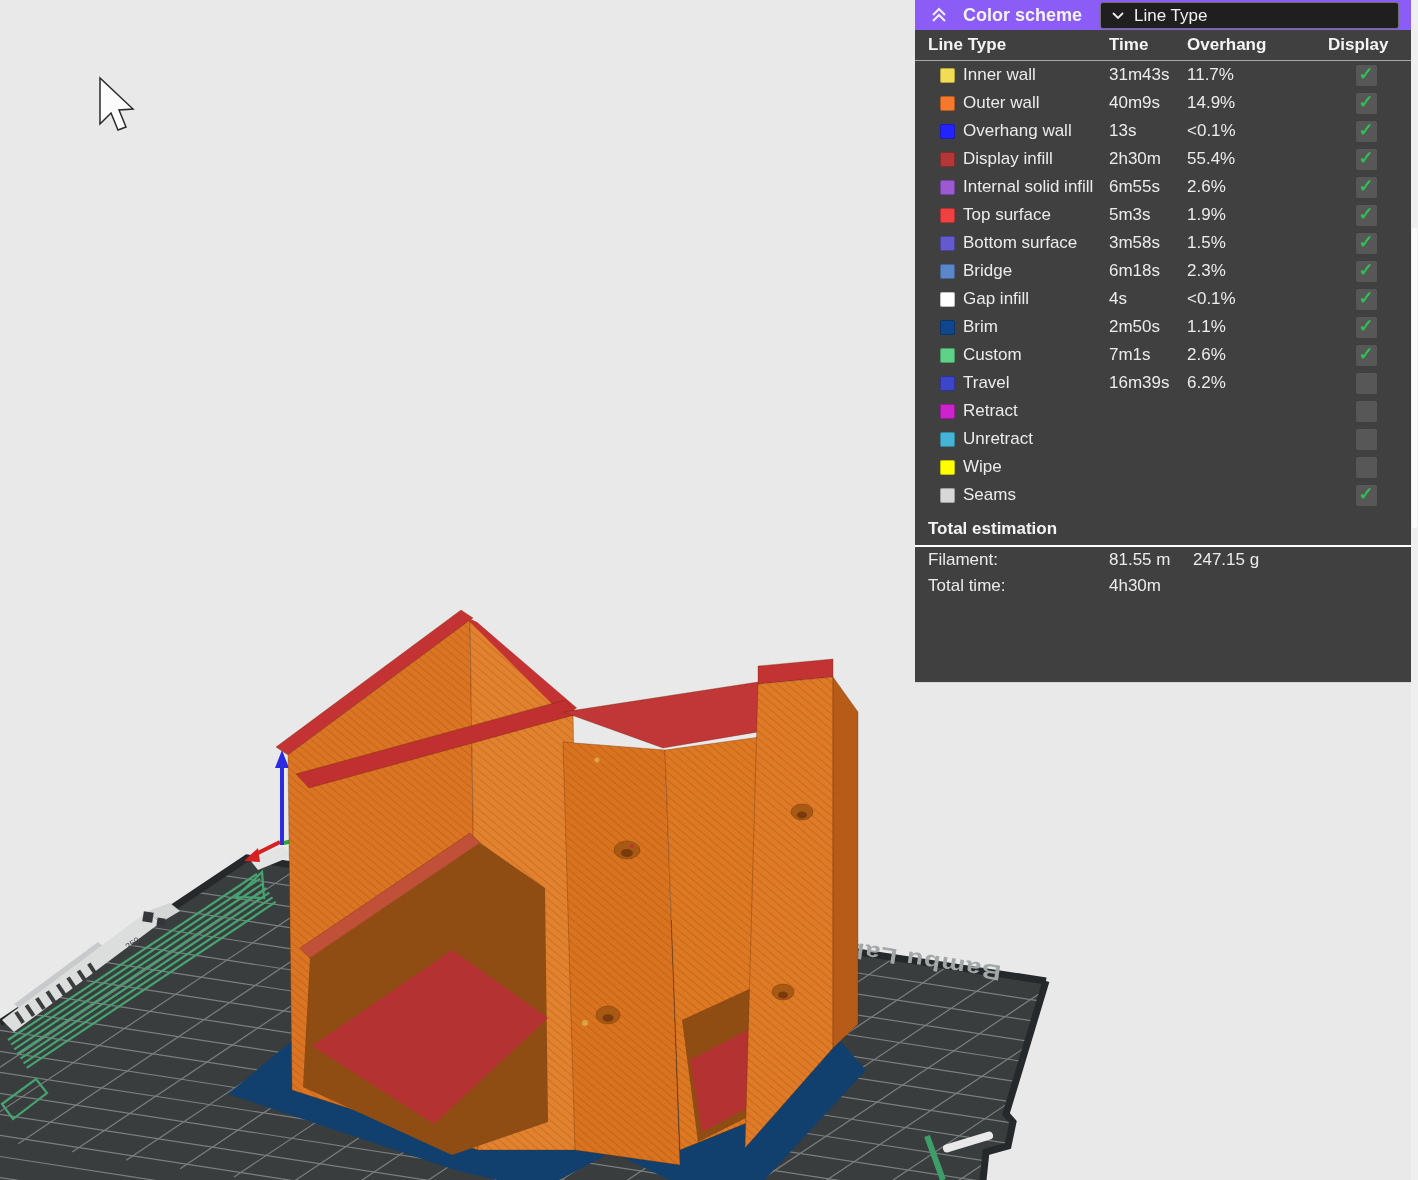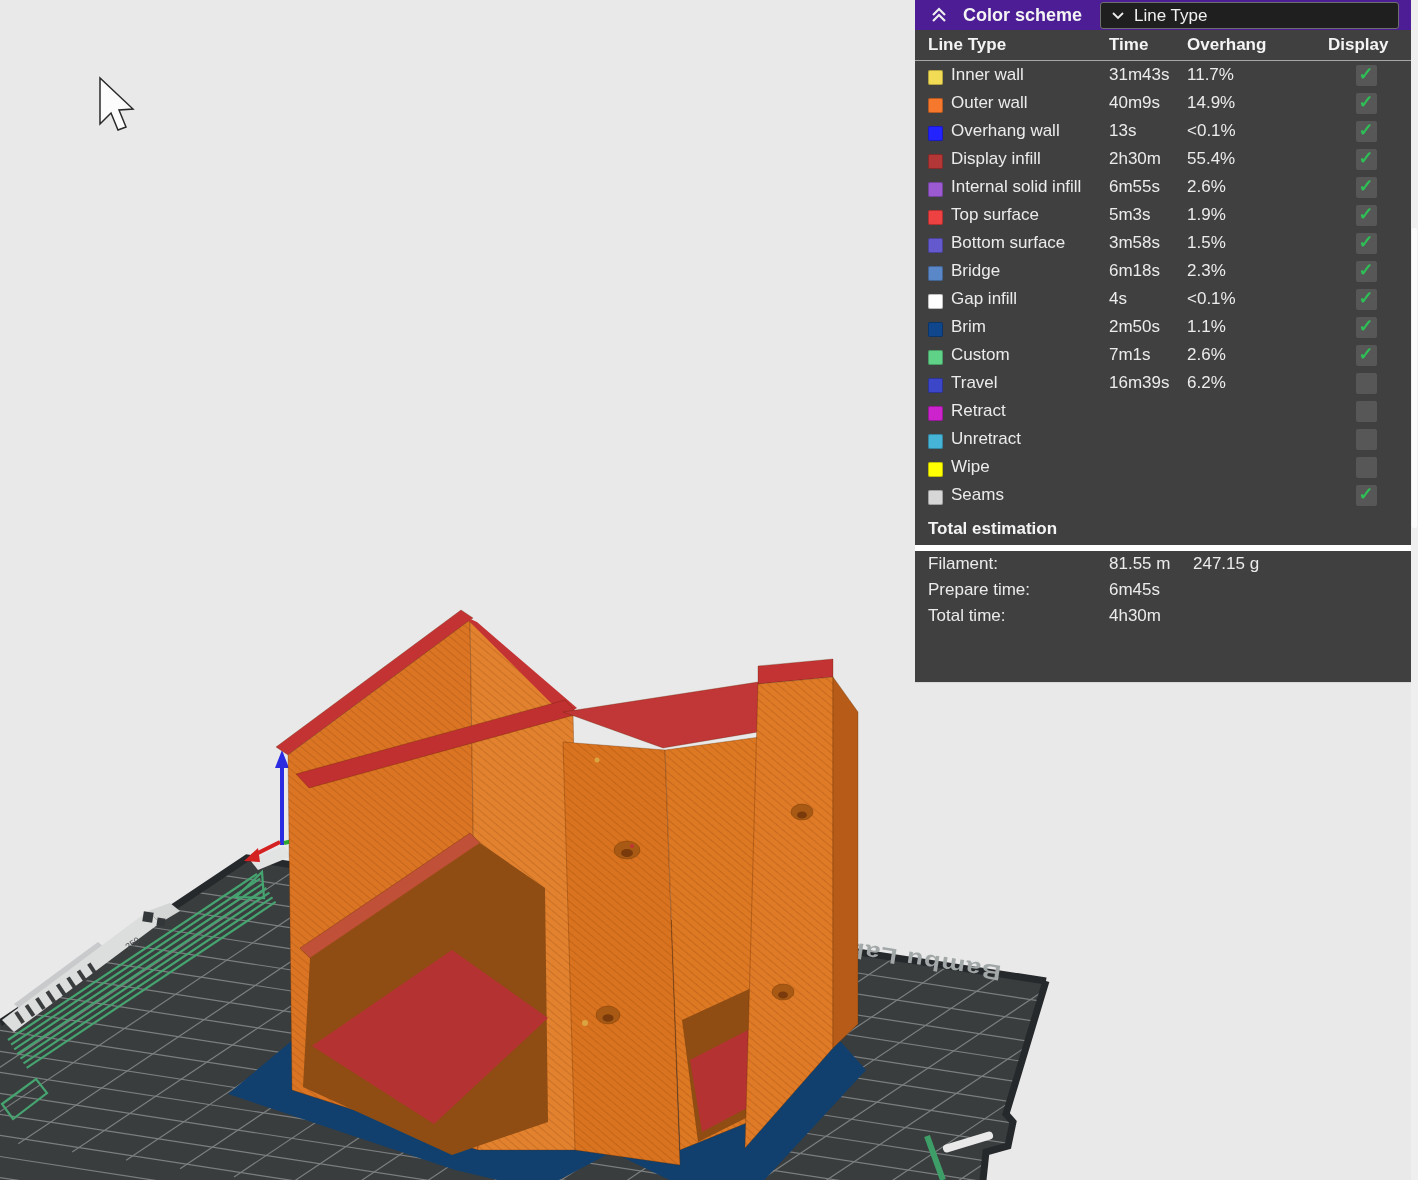--- a/index.html
+++ b/index.html
@@ -10,7 +10,7 @@
   #panel{position:absolute;left:915px;top:0;width:497px;height:682px;
          background:#404040;color:#EBEBEB;font-size:17px;
          border-bottom:1px solid #D8D8D8;z-index:5;}
-  #panel-header{height:30px;background:#4c1d95;display:flex;align-items:center;position:relative;}
+  #panel-header{height:30px;background:#8b5cf6;display:flex;align-items:center;position:relative;}
   #collapse-icon{margin-left:14px;cursor:pointer;display:flex;align-items:center;}
   #panel-title{font-weight:bold;font-size:18px;color:#F4F4F4;margin-left:14px;}
   #scheme-dropdown{position:absolute;left:185px;top:2px;width:297px;height:25px;

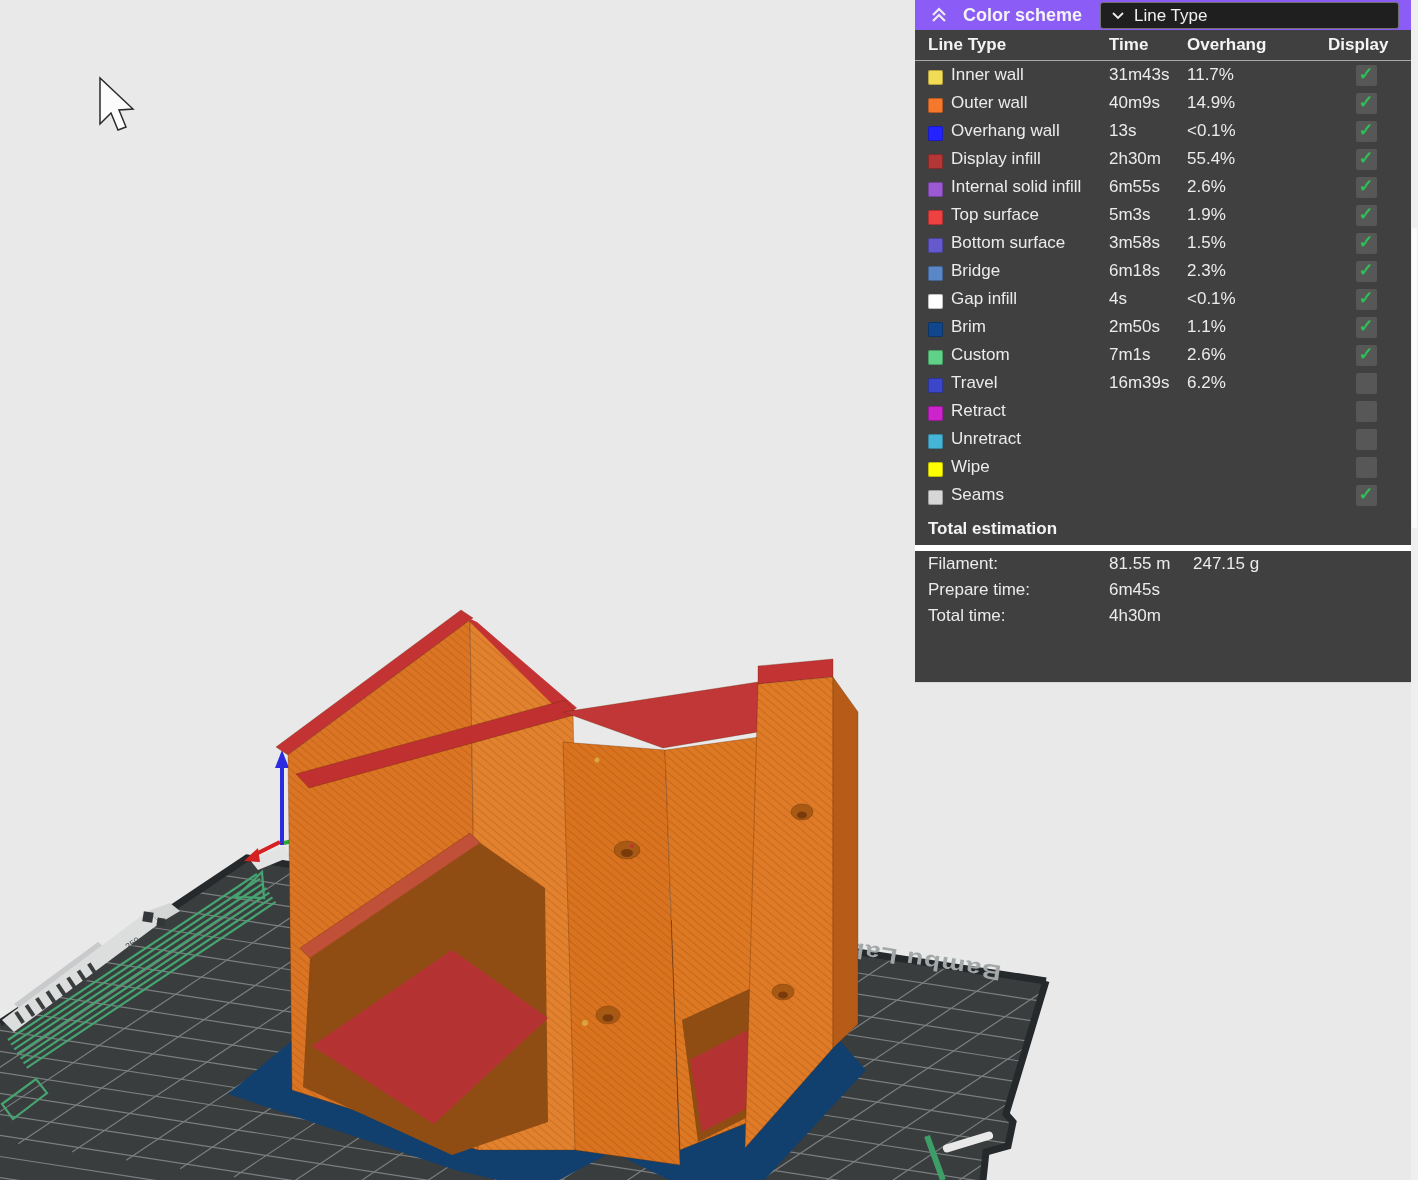--- a/index.html
+++ b/index.html
@@ -23,7 +23,7 @@
   .col-header .disp{padding-left:8px;}
   .lt-row{display:grid;grid-template-columns:181px 78px 133px auto;
          align-items:center;height:28px;padding-left:13px;}
-  .lt-label{display:flex;align-items:flex-end;min-width:0;white-space:nowrap;}
+  .lt-label{display:flex;align-items:center;min-width:0;white-space:nowrap;margin-left:12px;}
   .swatch{width:15px;height:15px;border-radius:2px;margin-right:8px;flex:0 0 15px;
          box-shadow:inset 0 0 0 1px rgba(0,0,0,.25);}
   .lt-display{display:flex;justify-content:center;}

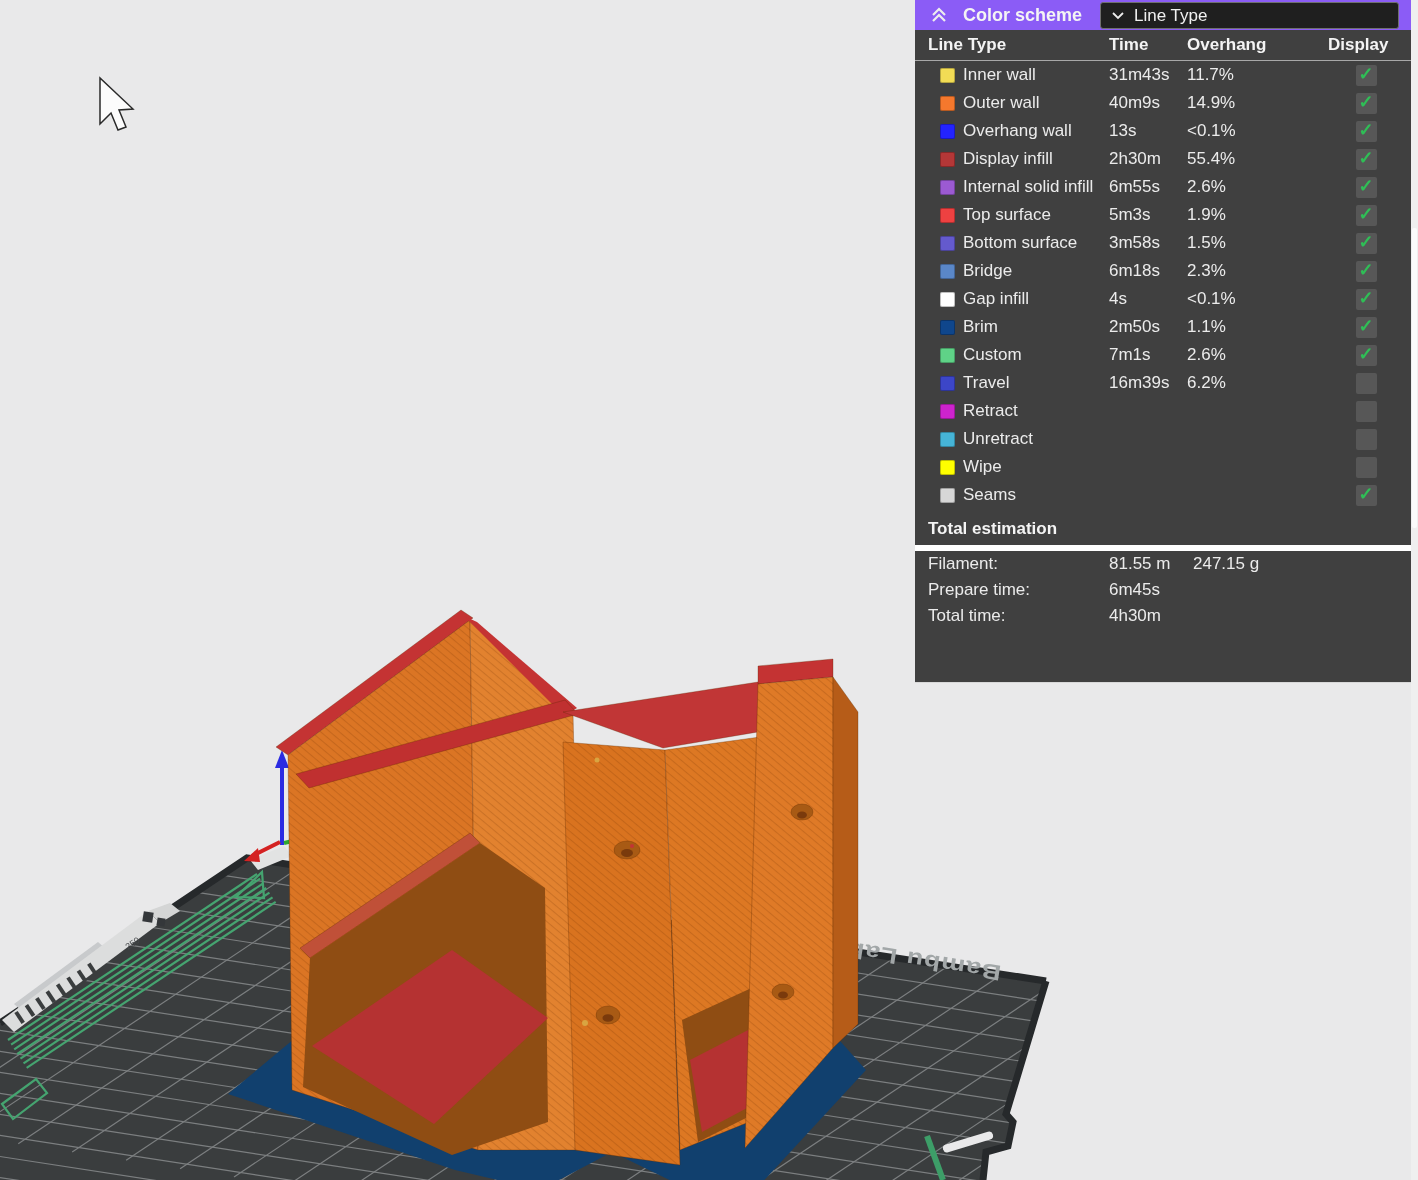--- a/index.html
+++ b/index.html
@@ -31,7 +31,7 @@
          display:flex;align-items:center;justify-content:center;}
   .checkbox .check{font-size:18px;font-weight:bold;line-height:1;transform:translateY(-1px);}
   #estimation-title{font-weight:bold;color:#F4F4F4;padding:10px 0 6px 13px;
-         border-bottom:6px solid #ffffff;}
+         border-bottom:2px solid #ffffff;}
   .est-row{display:grid;grid-template-columns:181px 84px auto;align-items:center;
          height:26px;padding-left:13px;}
   

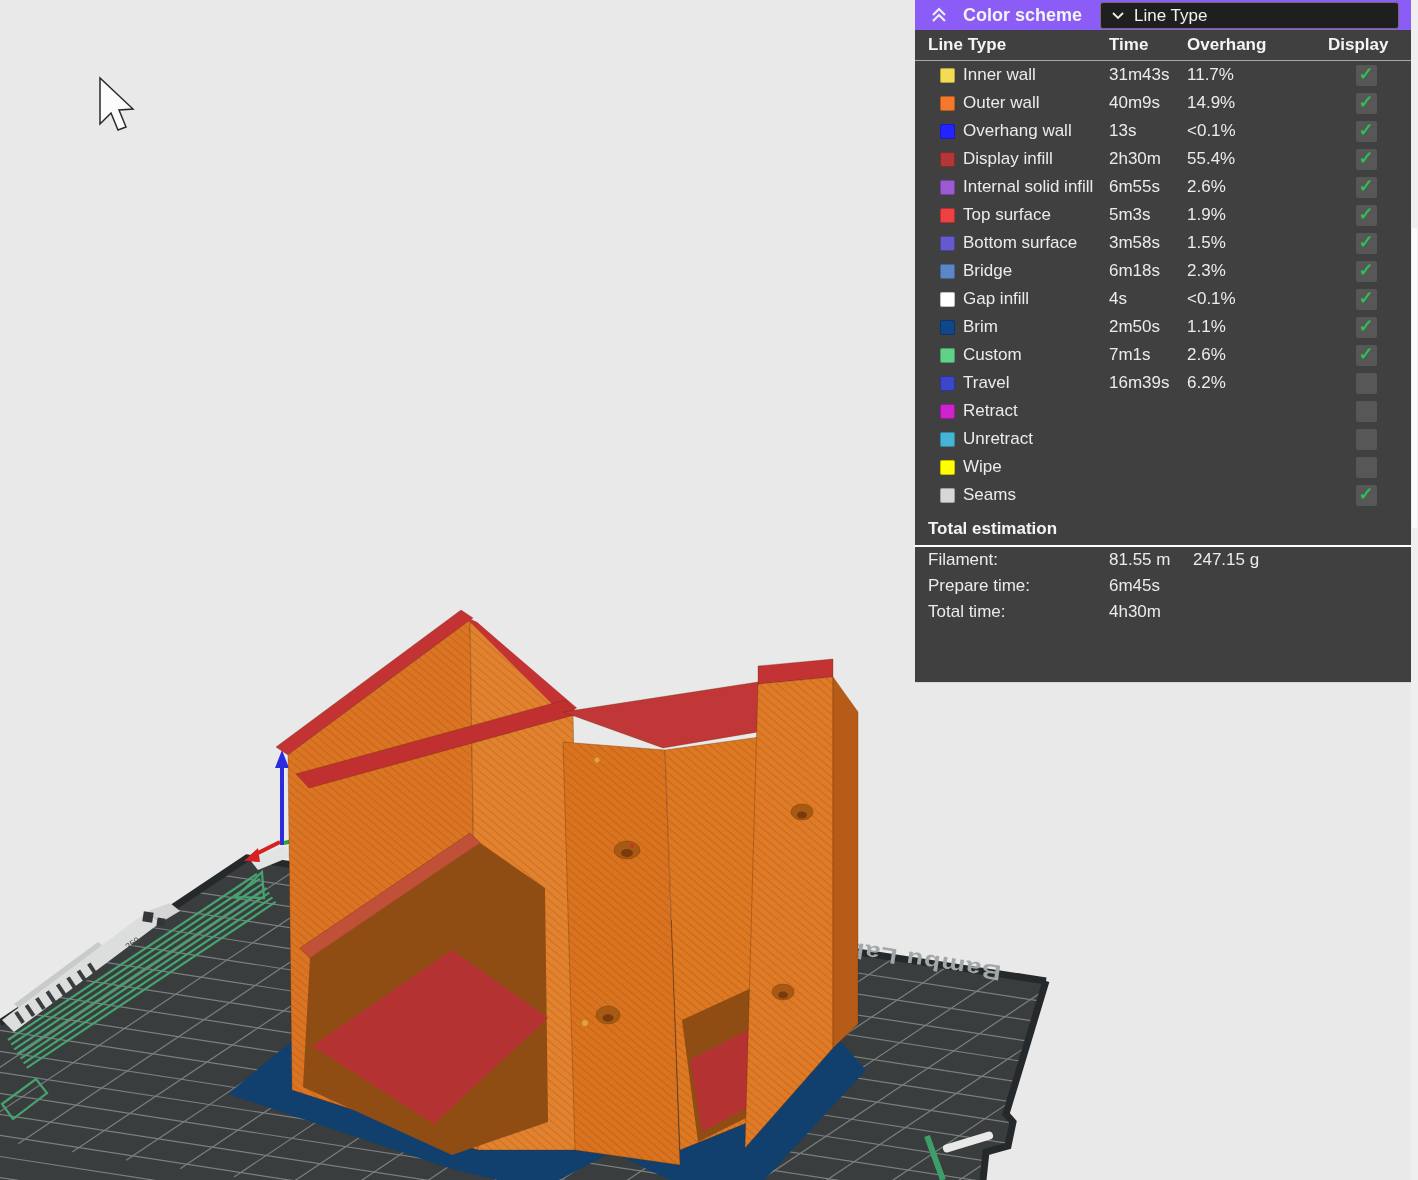--- a/index.html
+++ b/index.html
@@ -428,11 +428,6 @@
         <span>247.15 g</span>
       </div>
       <div class="est-row">
-        <span>Prepare time:</span>
-        <span>6m45s</span>
-        <span></span>
-      </div>
-      <div class="est-row">
         <span>Total time:</span>
         <span>4h30m</span>
         <span></span>

